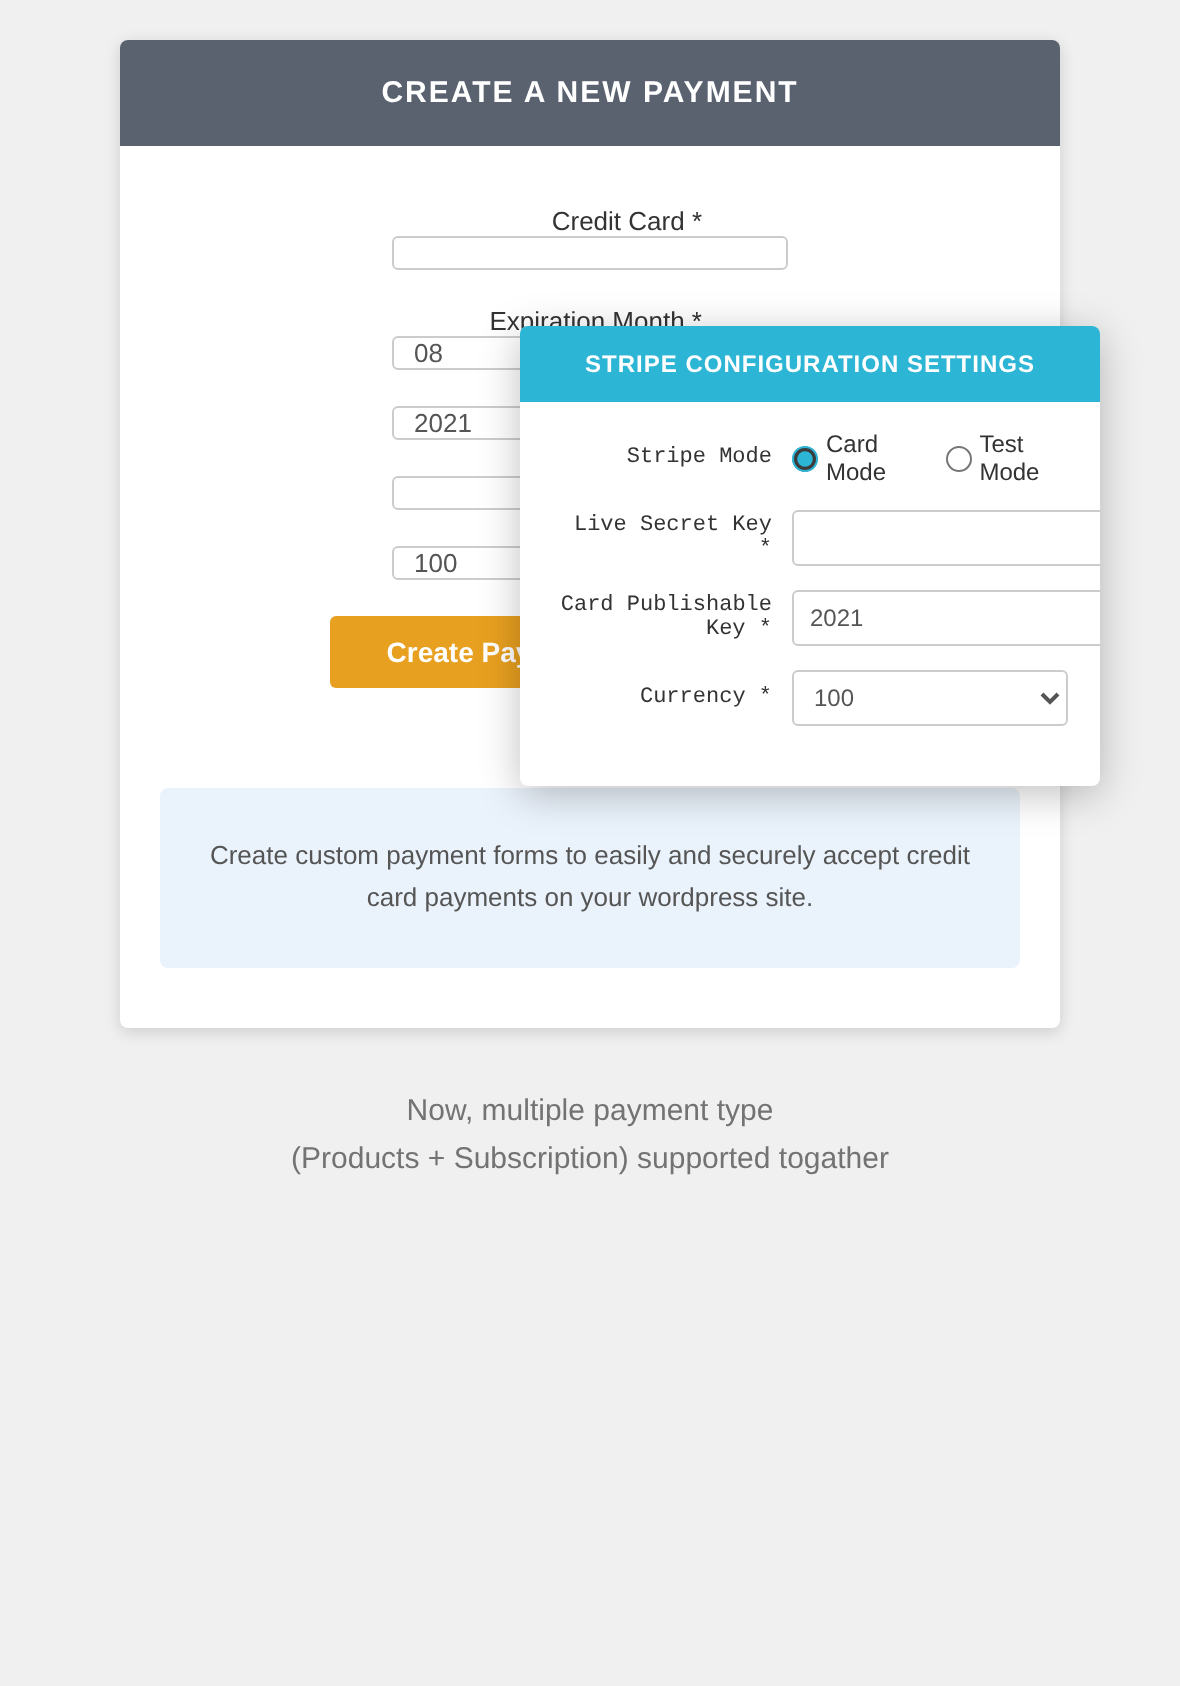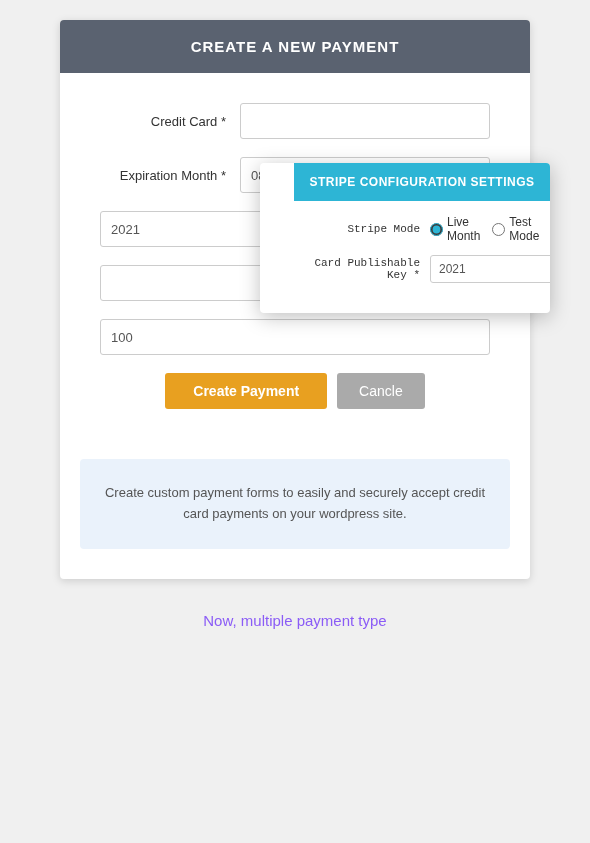--- a/index.html
+++ b/index.html
@@ -43,6 +43,7 @@
       display: flex;
       align-items: center;
       margin-bottom: 18px;
+      flex-direction: column;
     }
 
     .form-label {

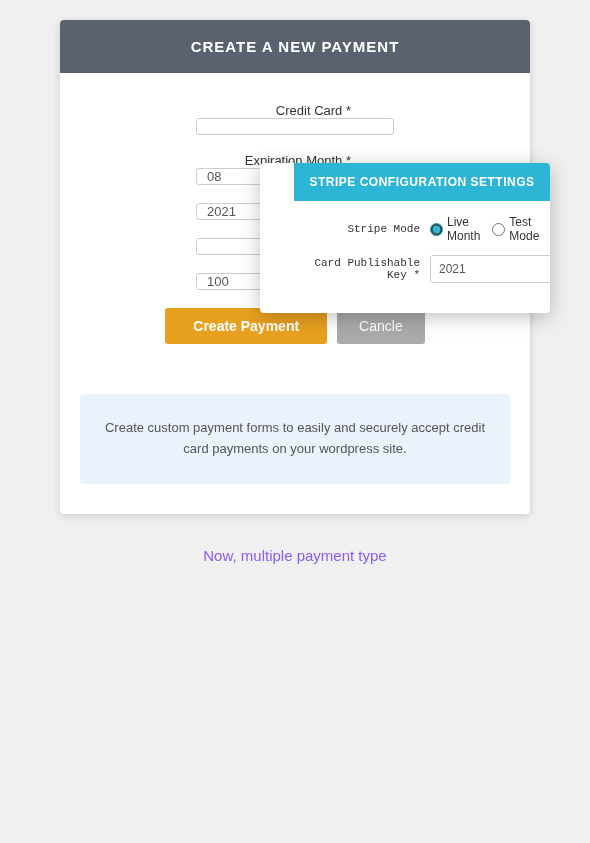--- a/index.html
+++ b/index.html
@@ -117,7 +117,6 @@
       box-shadow: 0 4px 20px rgba(0,0,0,0.25);
       z-index: 10;
       overflow: hidden;
-      padding-left: 34px;
     }
 
     .stripe-modal-header {

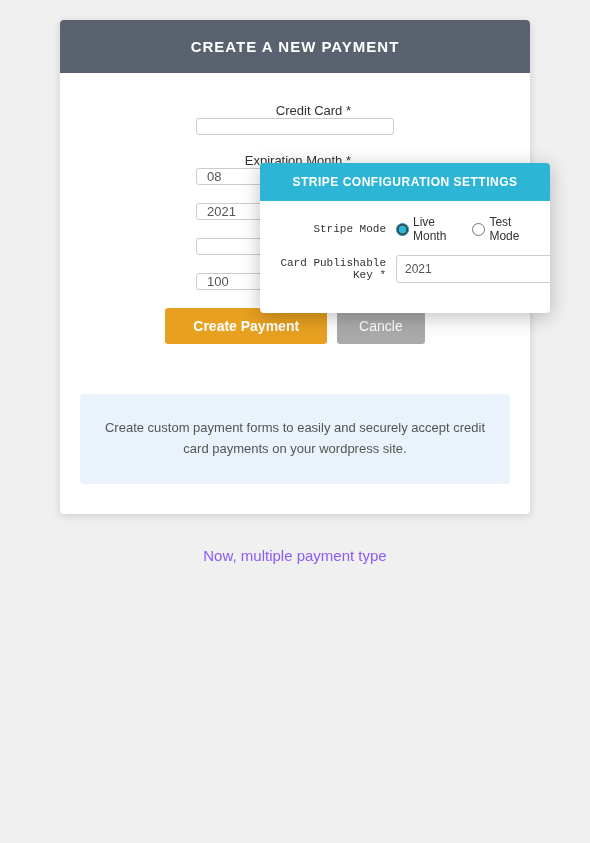--- a/index.html
+++ b/index.html
@@ -246,7 +246,7 @@
           <div class="radio-group">
             <label class="radio-option">
               <input type="radio" name="stripe_mode" checked="" style="">
-              <span>Live Month</span>
+              <span>Card Mode</span>
             </label>
             <label class="radio-option">
               <input type="radio" name="stripe_mode" style="">

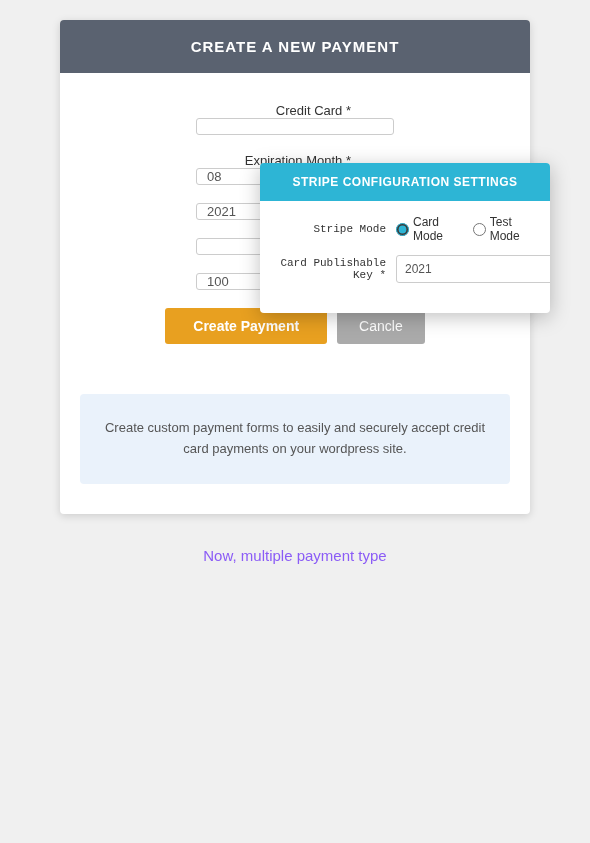--- a/index.html
+++ b/index.html
@@ -255,6 +255,10 @@
           </div>
         </div>
 
+        <div class="stripe-row">
+          <span class="stripe-label">Live Secret Key *</span>
+          <input class="stripe-input" type="text" value="" style="">
+        </div>
 
         <div class="stripe-row">
           <span class="stripe-label">Card Publishable Key *</span>

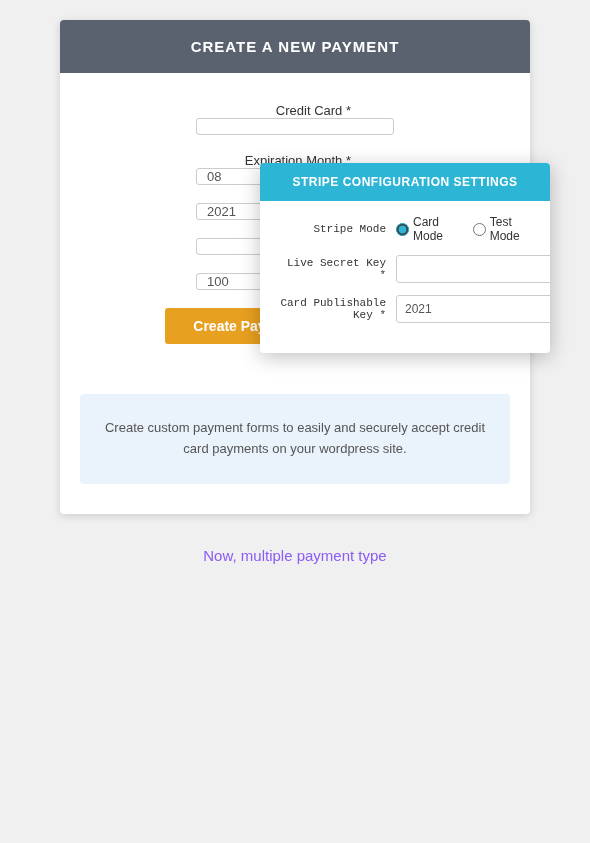--- a/index.html
+++ b/index.html
@@ -266,6 +266,15 @@
         </div>
 
 
+        <div class="stripe-row">
+          <span class="stripe-label">Currency *</span>
+          <select class="stripe-select">
+            <option>100</option>
+            <option>USD</option>
+            <option>EUR</option>
+            <option>GBP</option>
+          </select>
+        </div>
 
       </div>
     </div>

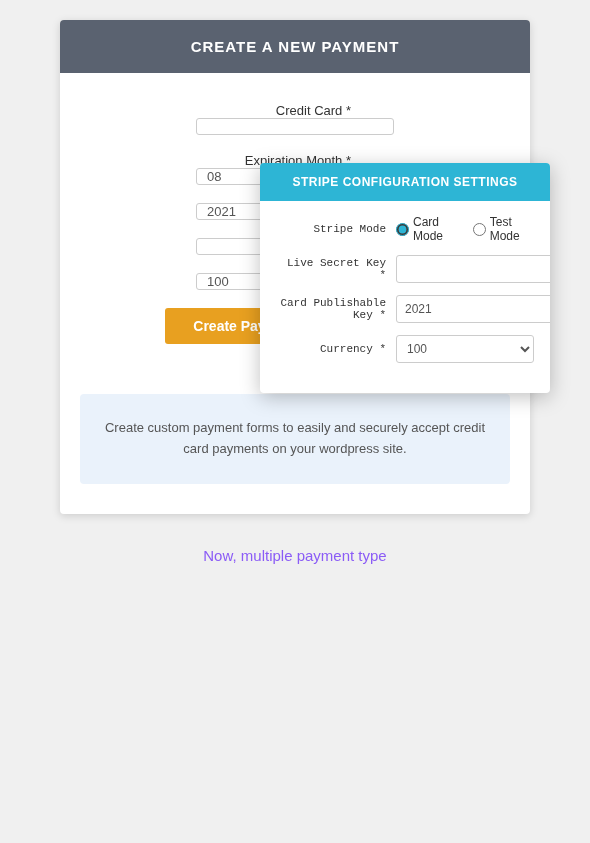--- a/index.html
+++ b/index.html
@@ -194,7 +194,7 @@
       text-align: center;
       margin-top: 30px;
       font-size: 15px;
-      color: #8b5cf6;
+      color: #737373;
       line-height: 1.6;
       padding: 0 20px;
     }

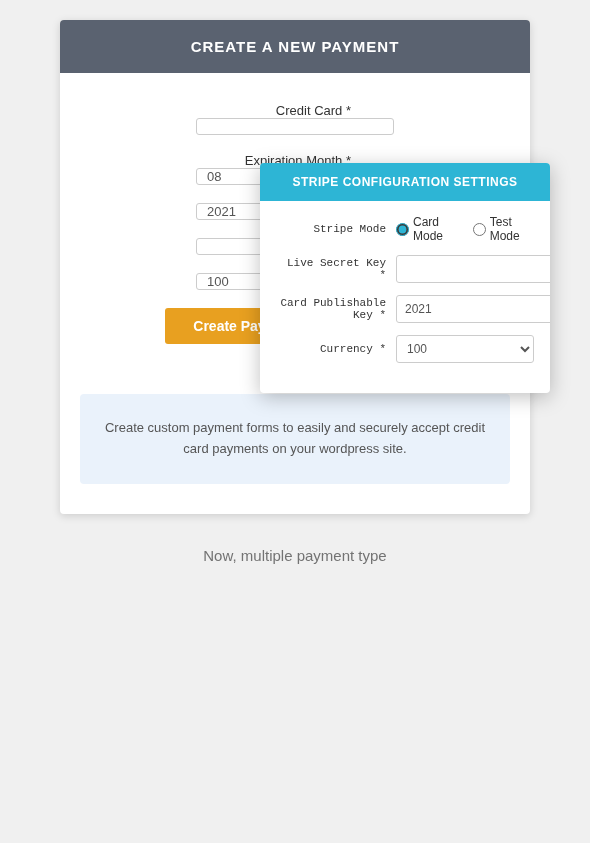--- a/index.html
+++ b/index.html
@@ -288,6 +288,7 @@
 
 <div class="bottom-text">
   <div>Now, multiple payment type</div>
+  <div>(Products + Subscription) supported togather</div>
 </div>
 
 </body></html>

